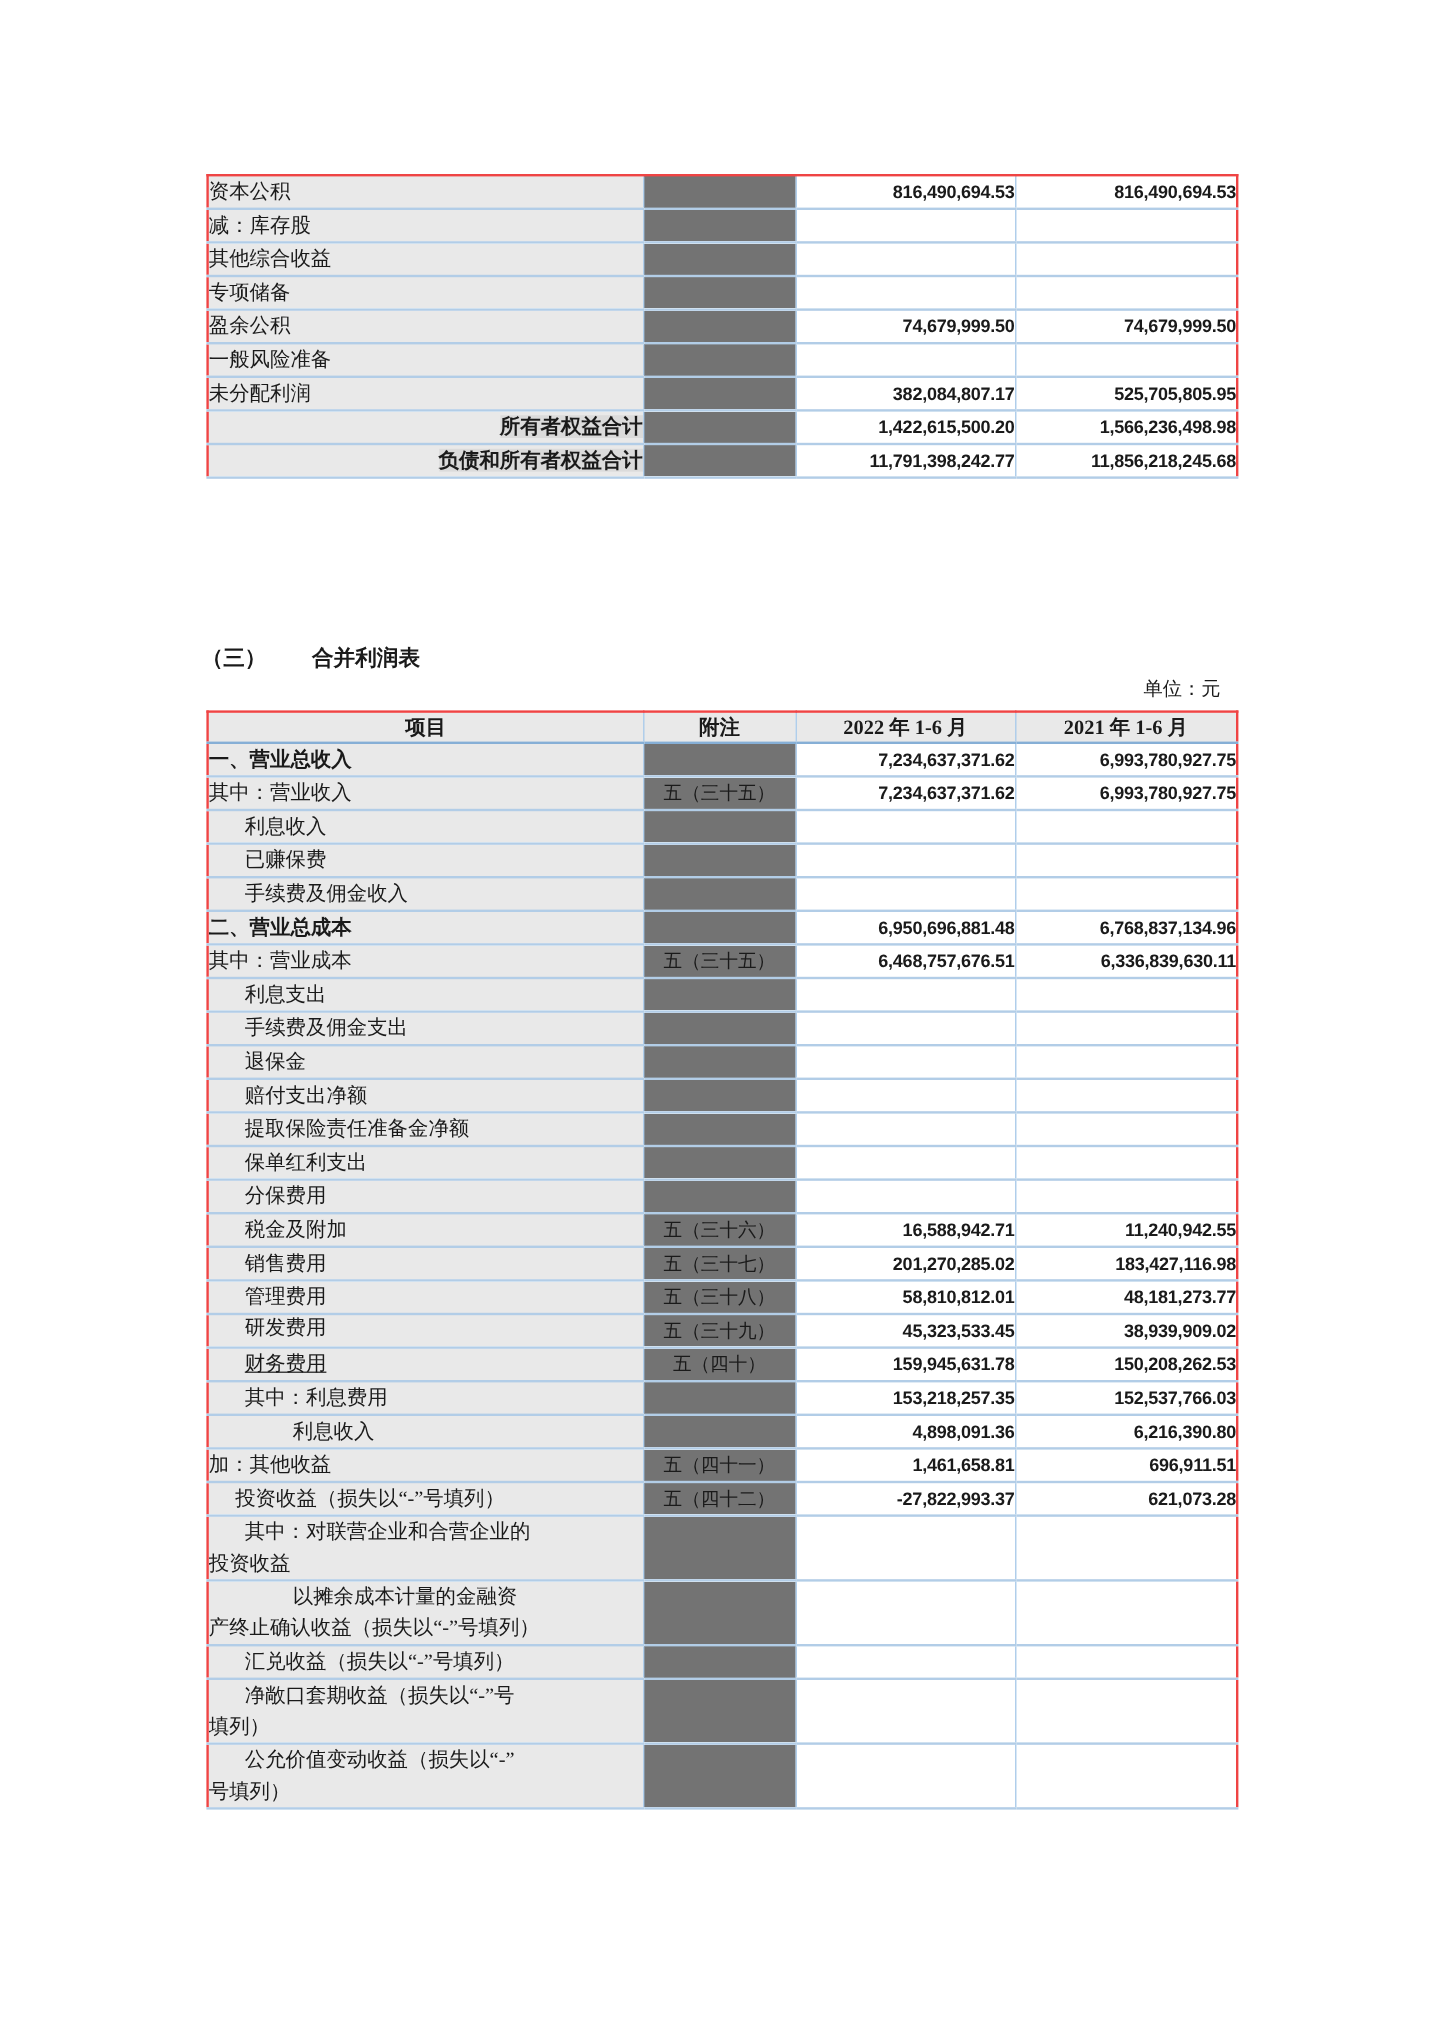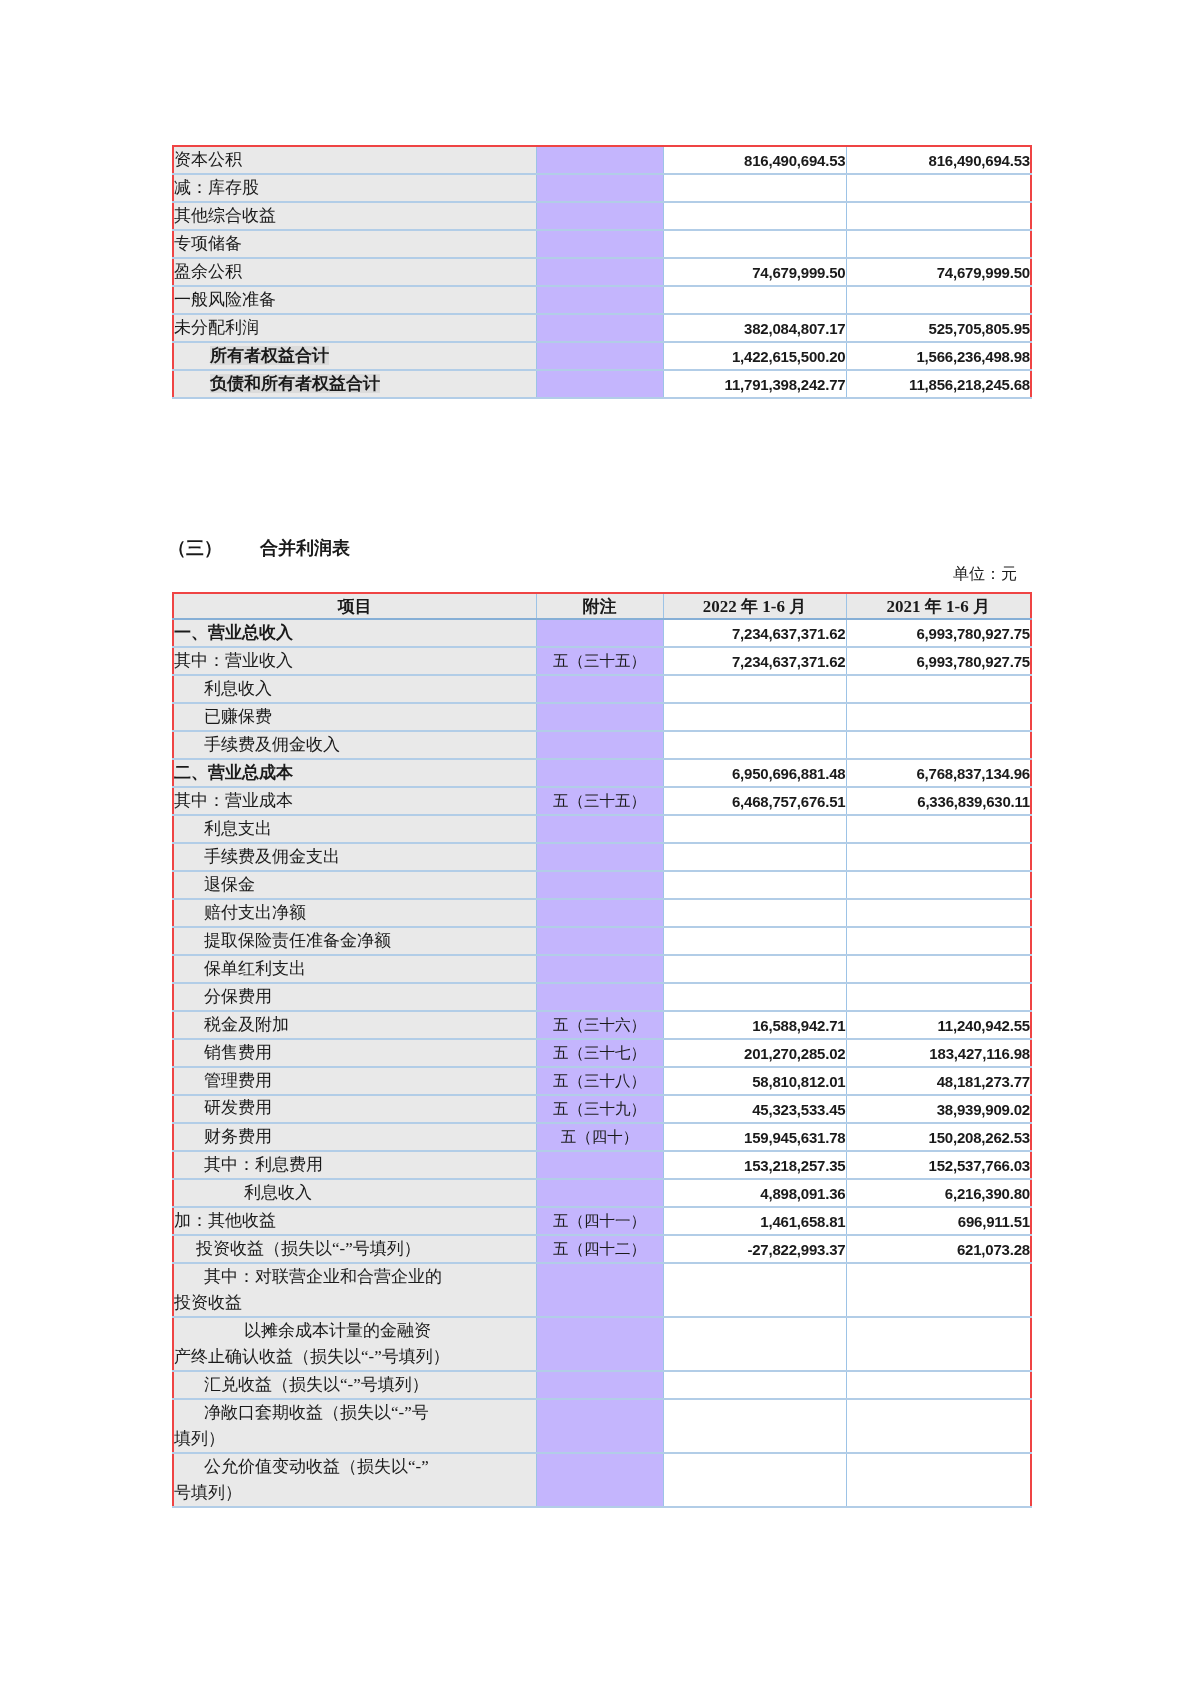--- a/index.html
+++ b/index.html
@@ -43,7 +43,7 @@
     white-space:pre-line;
     text-align:left;
   }
-  td.c-label.center { text-align:left;padding-left:36px; }
+  td.c-label.center { text-align:right;padding-left:36px; }
   td.c-label.bold { font-weight:bold; }
   td.c-label .hl { background:#dbdbdb; }
   td.c-note {

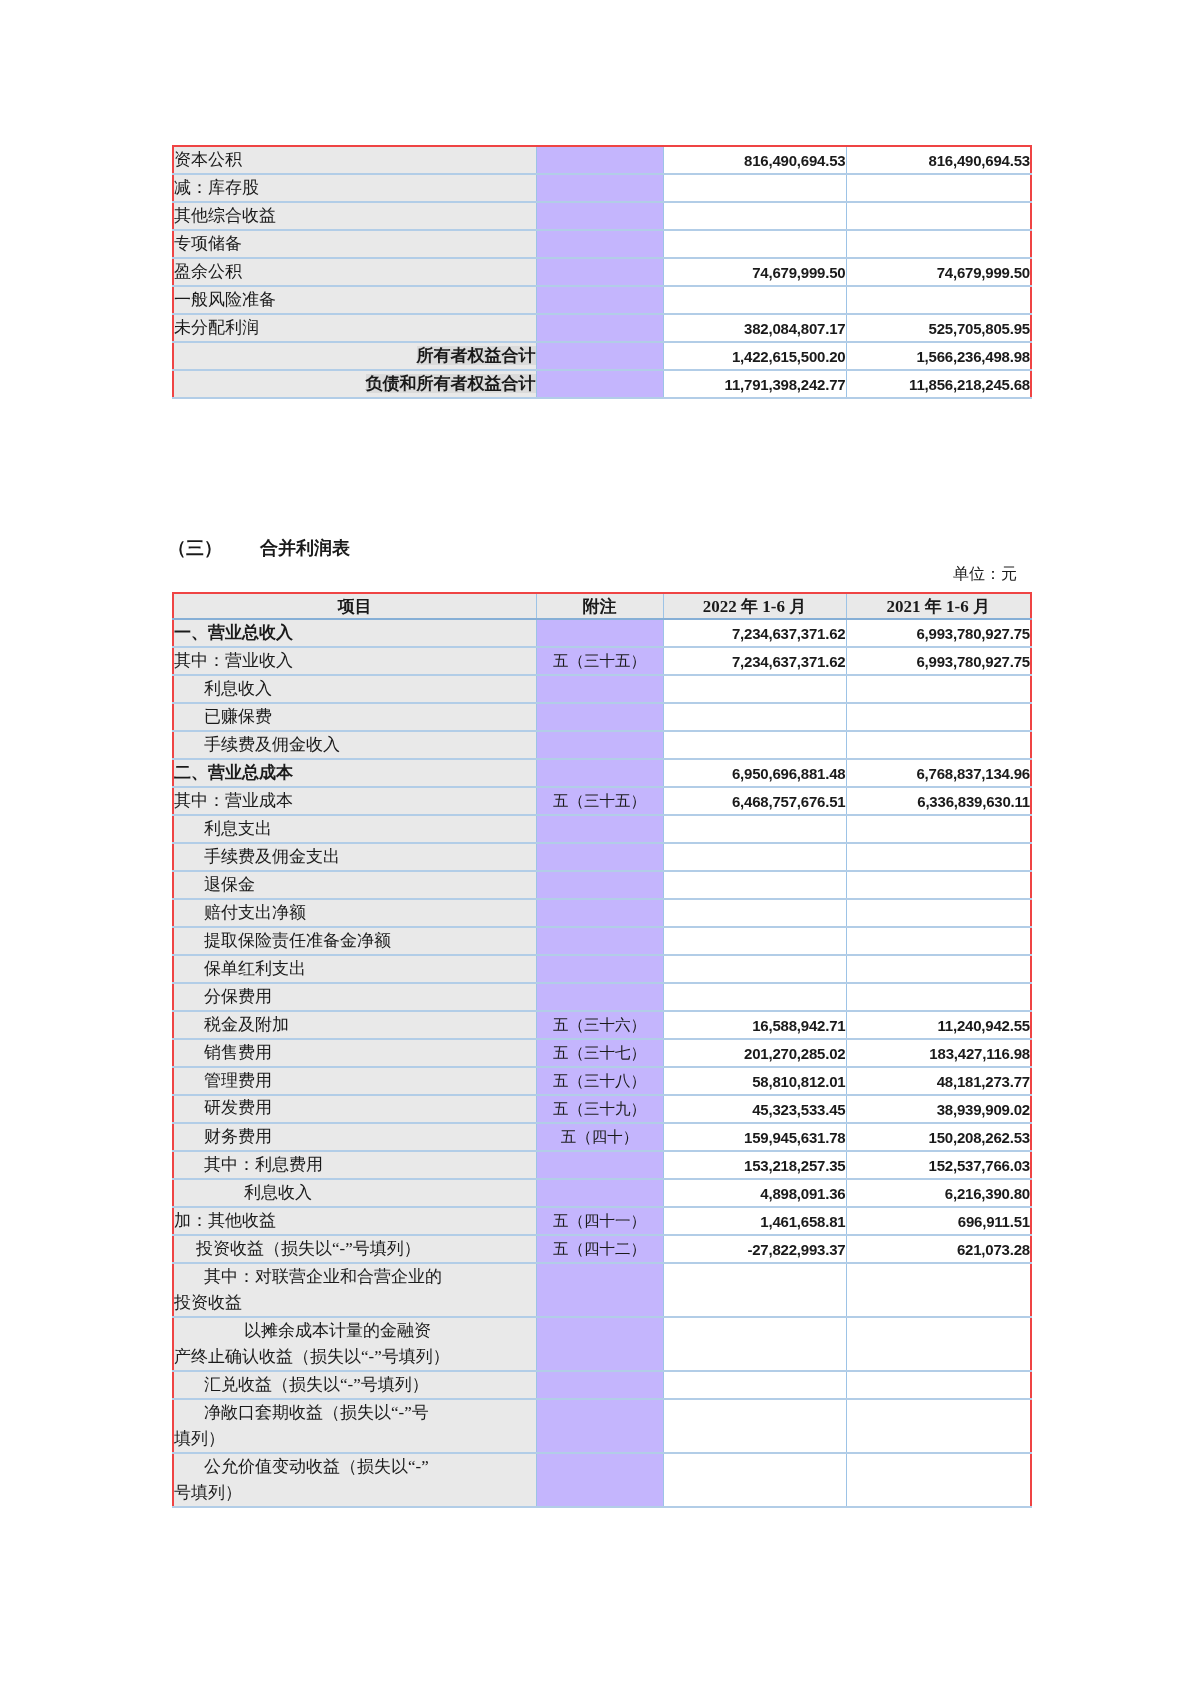--- a/index.html
+++ b/index.html
@@ -47,7 +47,7 @@
   td.c-label.bold { font-weight:bold; }
   td.c-label .hl { background:#dbdbdb; }
   td.c-note {
-    background:#c4b5fd;
+    background:#737373;
     font-size:15.5px;
     text-align:center;
   }

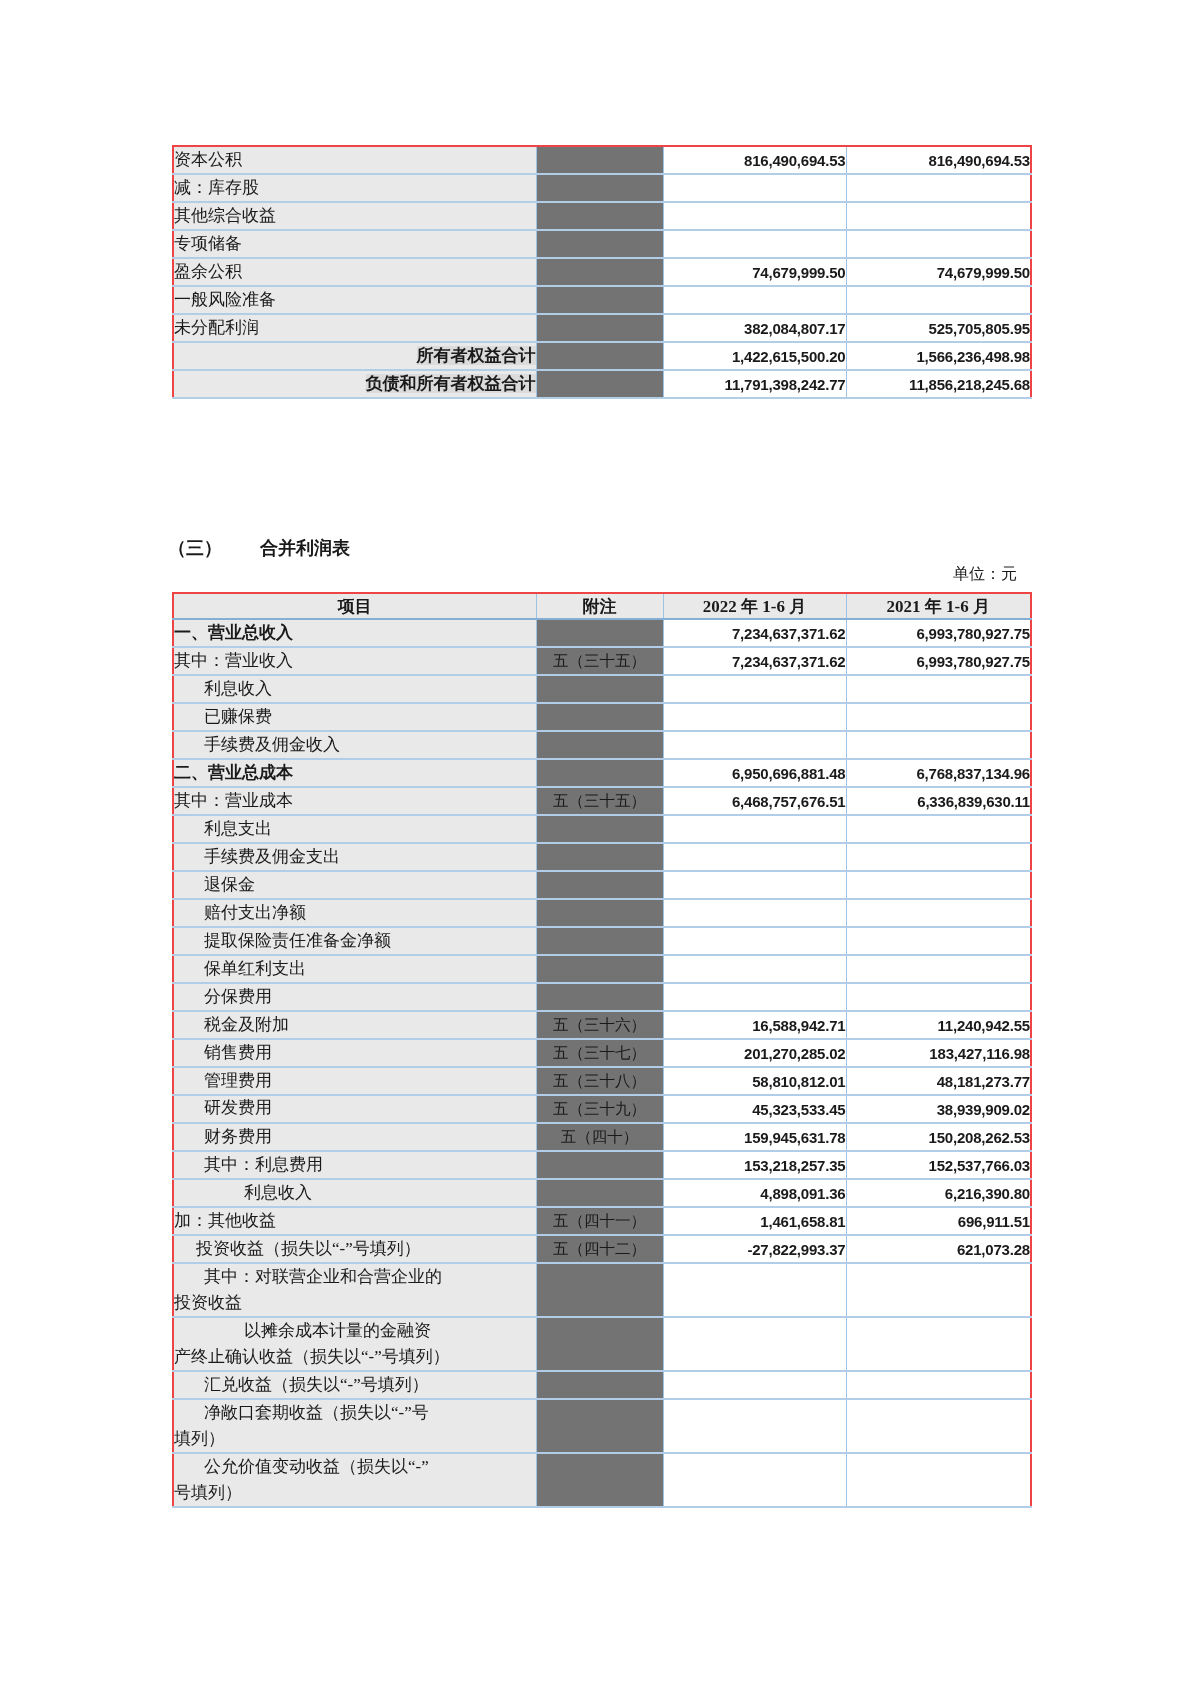--- a/index.html
+++ b/index.html
@@ -275,7 +275,7 @@
         <td class="c-val">38,939,909.02</td>
       </tr>
       <tr>
-        <td class="c-label" style="text-indent: 30px;">财务费用</td>
+        <td class="c-label" style="text-indent: 30px; text-decoration: underline;">财务费用</td>
         <td class="c-note">五（四十）</td>
         <td class="c-val">159,945,631.78</td>
         <td class="c-val">150,208,262.53</td>

